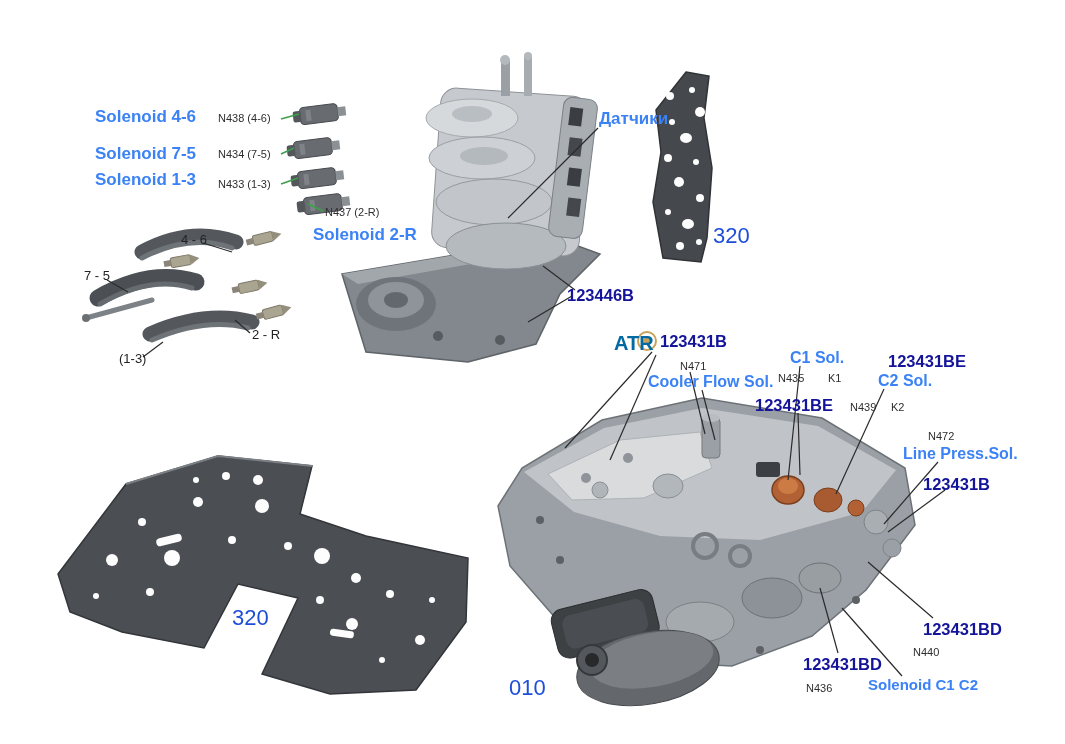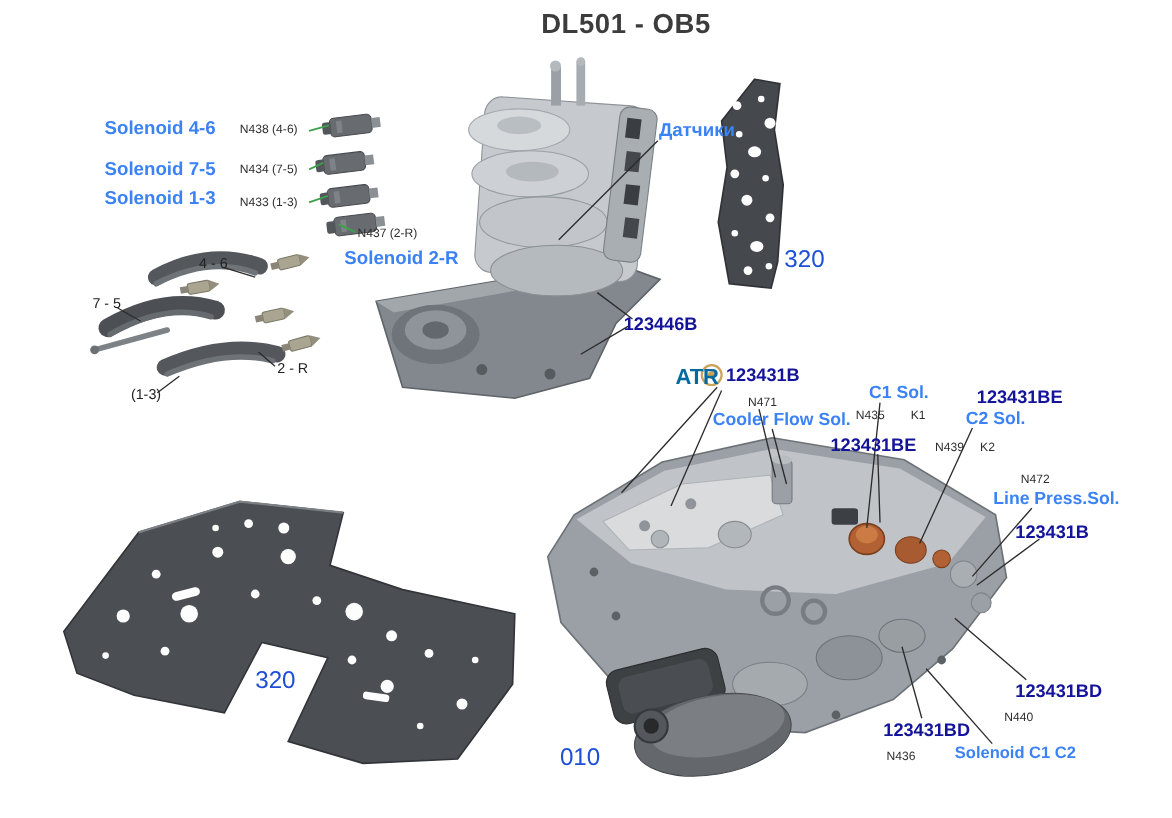--- a/index.html
+++ b/index.html
@@ -231,7 +231,6 @@
     </g>
   </svg>
 
-  <div class="title" style="left:492px; top:8px;">DL501 - OB5</div>
 
   <div class="lbl bold" style="left:95px; top:108px;">Solenoid 4-6</div>
   <div class="lbl small" style="left:218px; top:112px;">N438 (4-6)</div>

